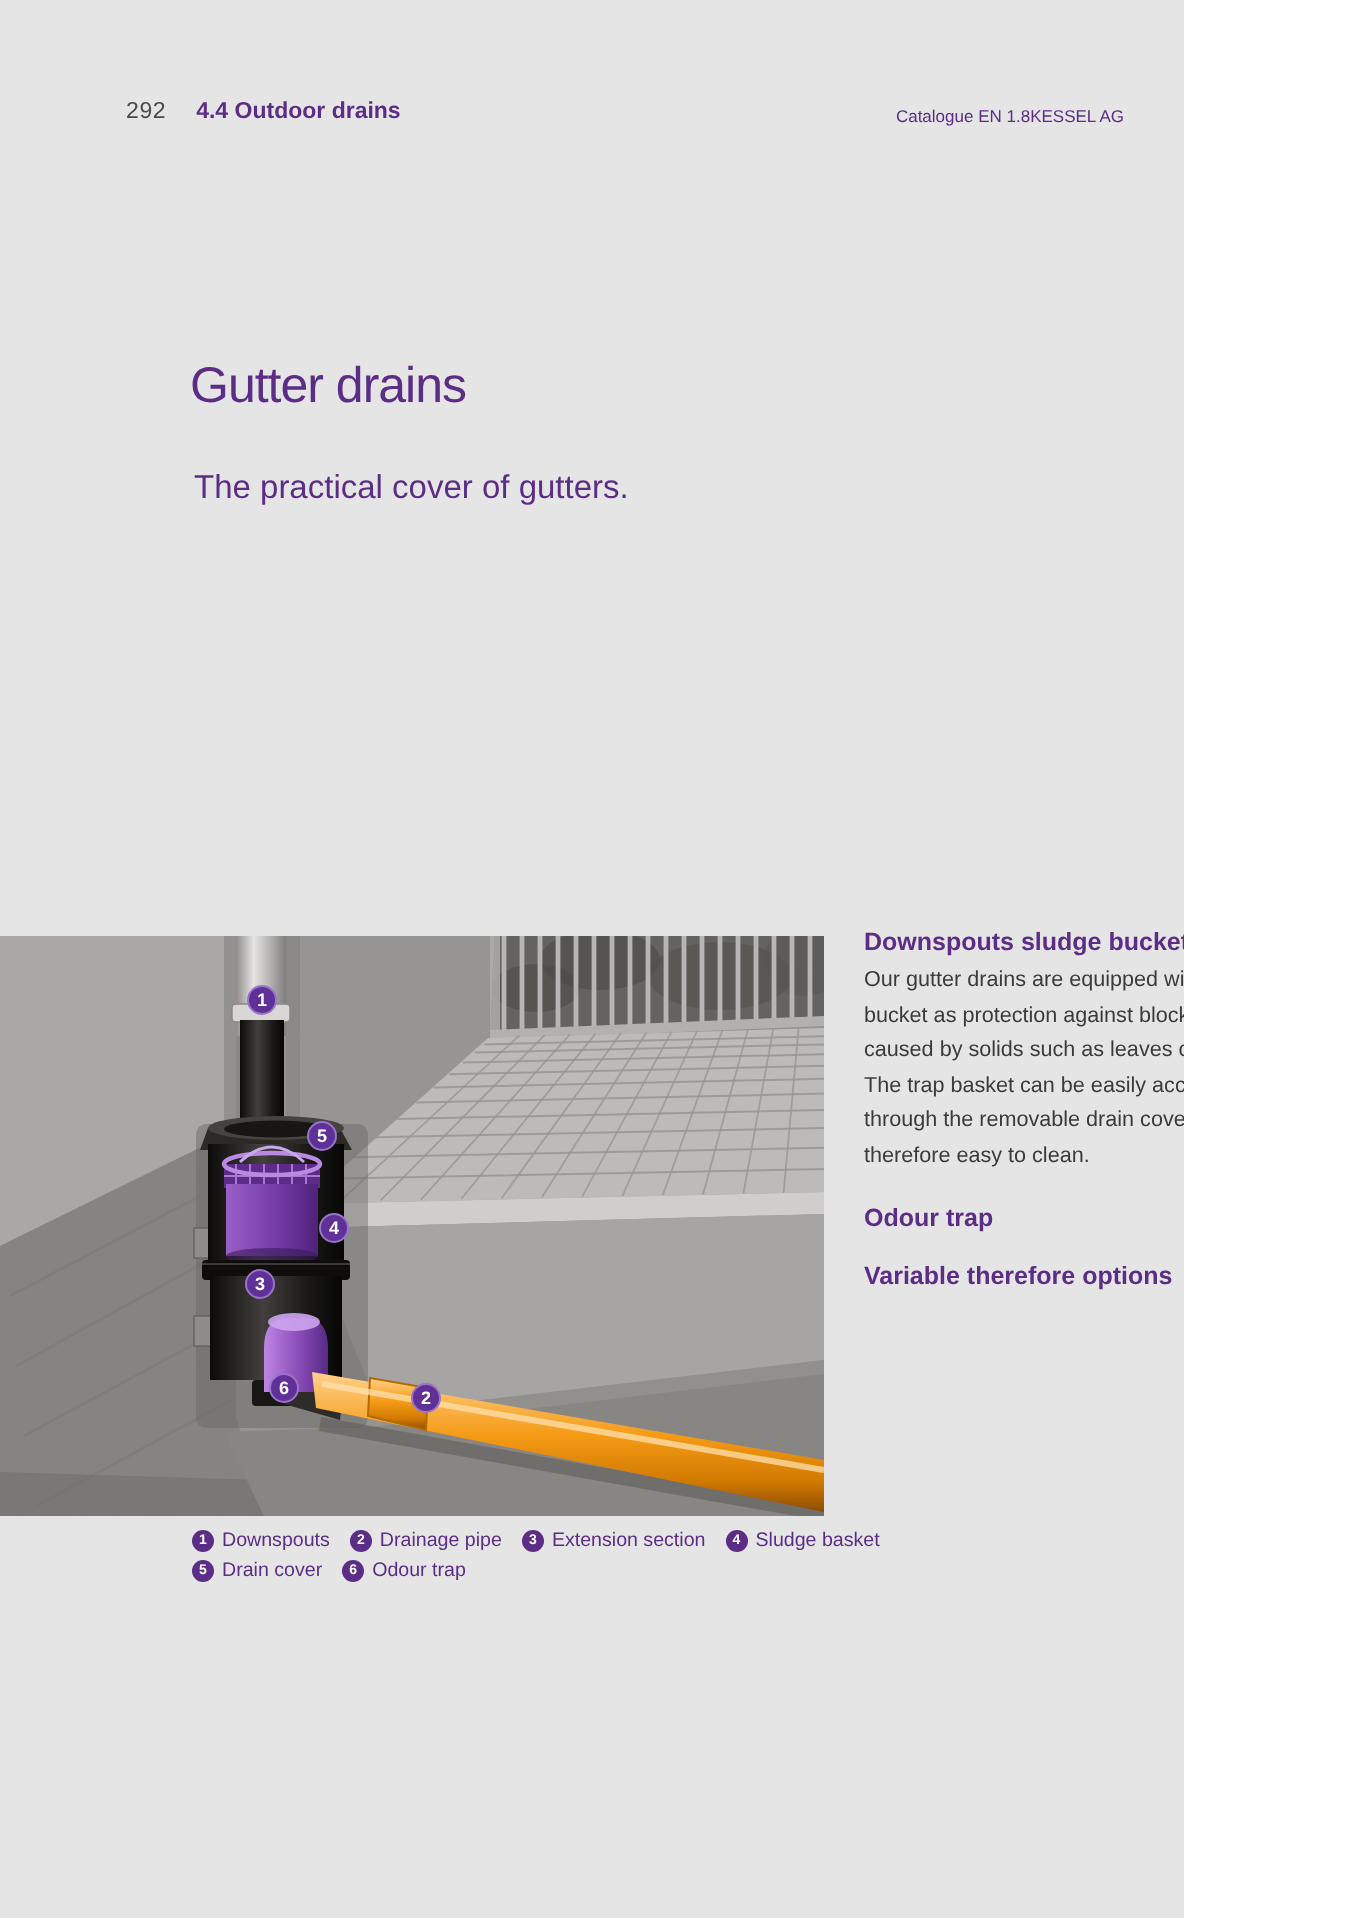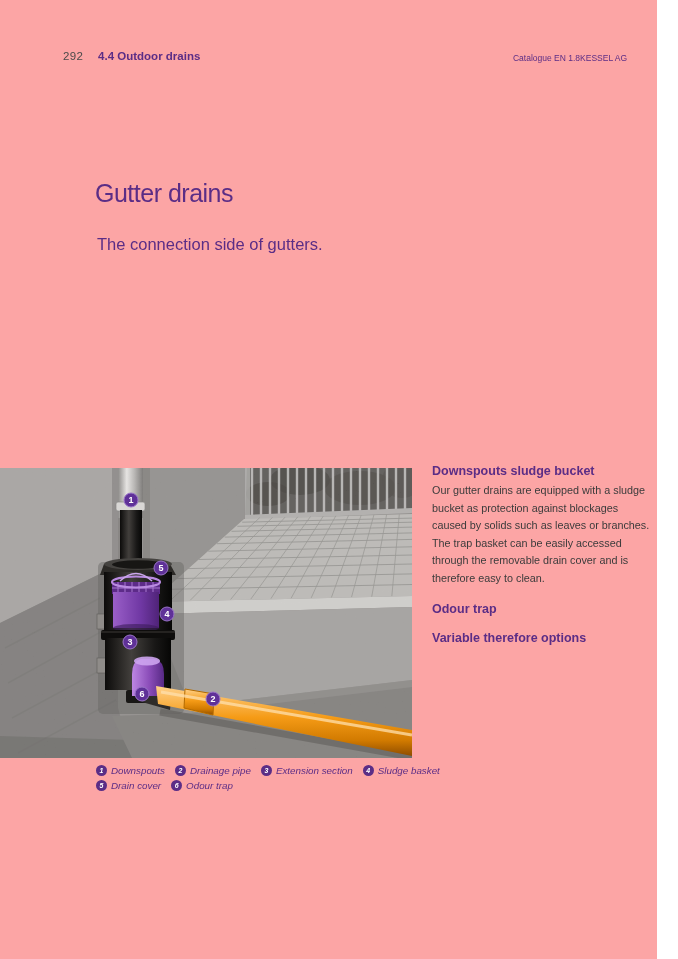--- a/index.html
+++ b/index.html
@@ -4,7 +4,7 @@
 <style>
   html,body{margin:0;padding:0;background:#ffffff;}
   .page{
-    position:relative;width:657px;height:959px;background:#fca5a5;overflow:hidden;
+    position:relative;width:592px;height:959px;background:#e5e5e5;overflow:hidden;
     font-family:"Liberation Sans",sans-serif;color:#3b3b3b;
   }
   

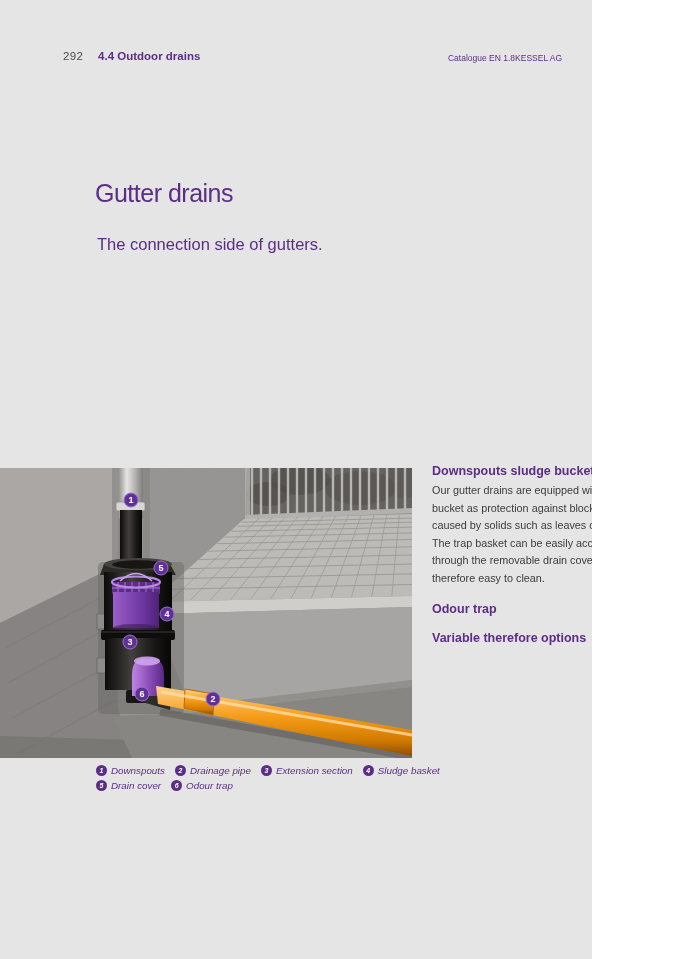--- a/index.html
+++ b/index.html
@@ -49,7 +49,7 @@
   </div>
 
   <div class="page-title">Gutter drains</div>
-  <div class="page-subtitle">The connection side of gutters.</div>
+  <div class="page-subtitle">The practical cover of gutters.</div>
 
   <div class="figure">
     <svg width="412" height="290" viewBox="0 0 412 290">

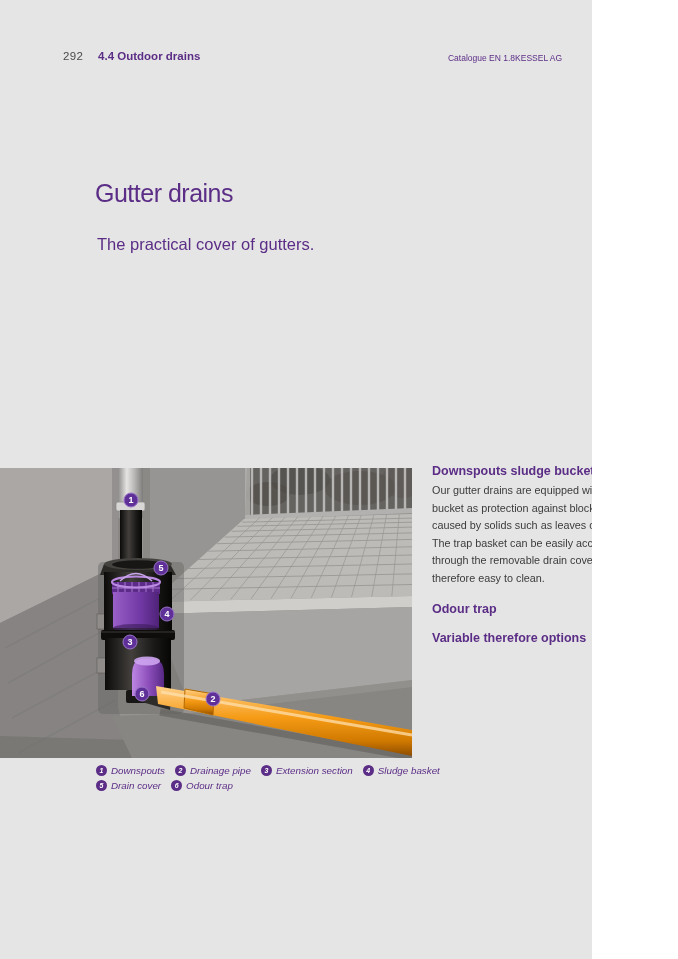--- a/index.html
+++ b/index.html
@@ -28,7 +28,7 @@
   .infocol p{margin:0;font-size:10.8px;line-height:17.5px;color:#3b3b3b;}
   
   .legend{position:absolute;left:96px;top:765px;width:420px;font-size:9.8px;color:#5b2d86;}
-  .legend-row{display:flex;align-items:center;margin-bottom:4px;font-style:italic;}
+  .legend-row{display:flex;align-items:center;margin-bottom:4px;}
   .legend-item{display:flex;align-items:center;margin-right:10px;}
   .legend-num{width:11px;height:11px;border-radius:50%;background:#5b2d86;color:#fff;
     font-size:7px;font-weight:bold;display:flex;align-items:center;justify-content:center;margin-right:4px;flex:0 0 auto;}

